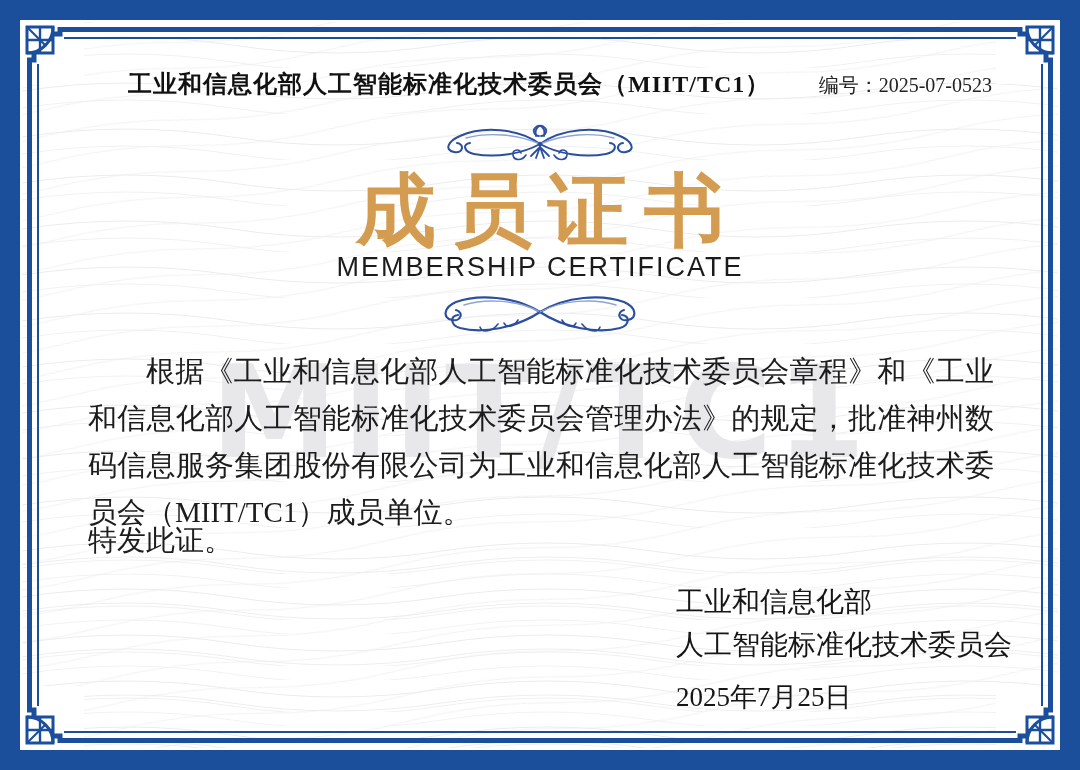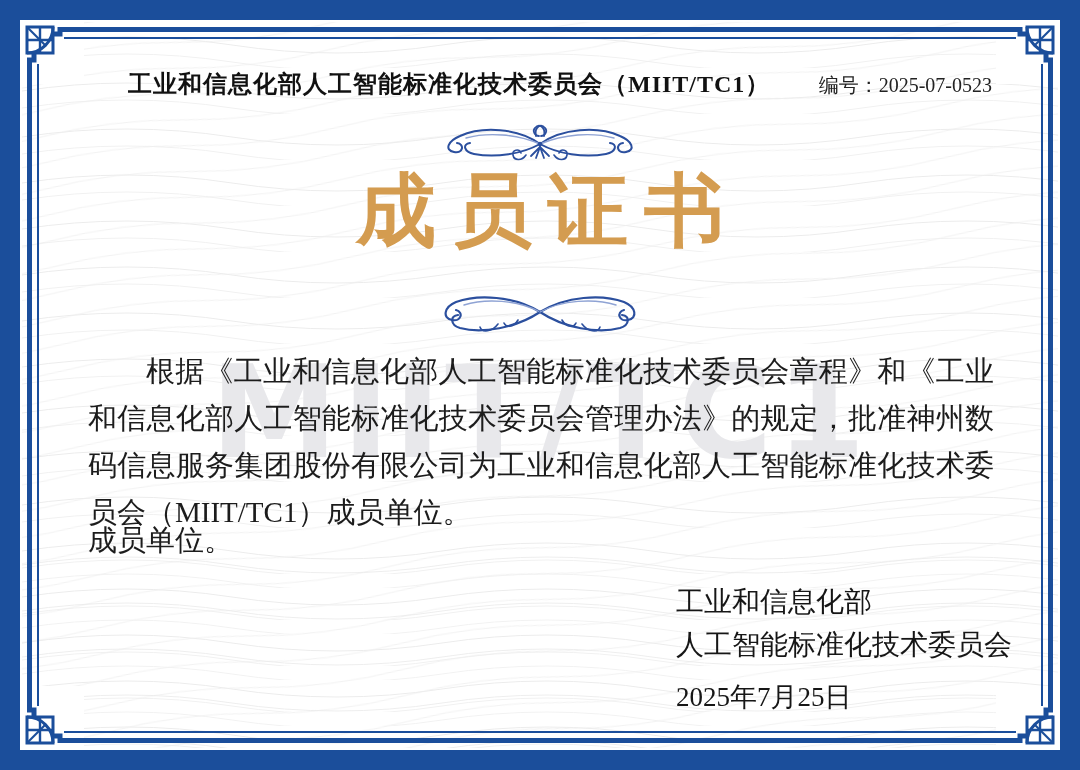--- a/index.html
+++ b/index.html
@@ -164,6 +164,7 @@
     </svg>
 
     <div class="title-zh">成员证书</div>
+    <div class="title-en">MEMBERSHIP CERTIFICATE</div>
 
     <svg class="flourish flourish-bottom" width="240" height="48" viewBox="0 0 240 48">
       <g fill="none" stroke="#2b4f9e" stroke-width="2.2" stroke-linecap="round">

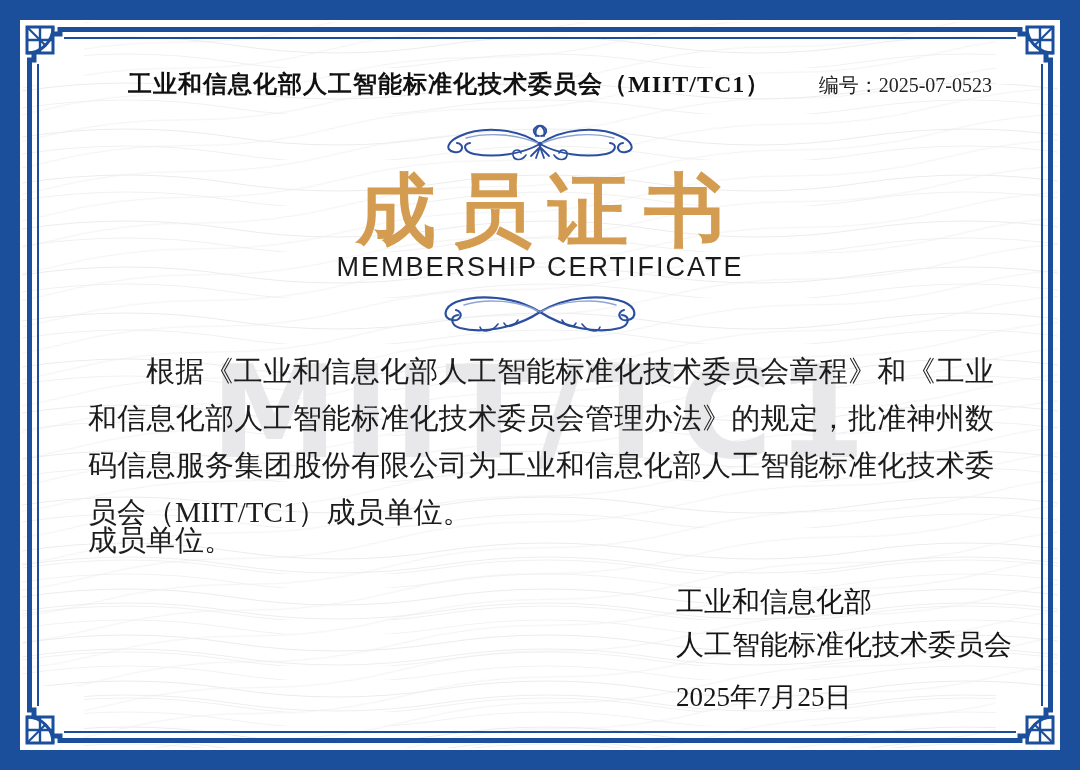--- a/index.html
+++ b/index.html
@@ -181,7 +181,7 @@
 
     <div class="body-paragraph">根据《工业和信息化部人工智能标准化技术委员会章程》和《工业和信息化部人工智能标准化技术委员会管理办法》的规定，批准神州数码信息服务集团股份有限公司为工业和信息化部人工智能标准化技术委员会（MIIT/TC1）成员单位。</div>
 
-    <div class="issue-line">成员单位。</div>
+    <div class="issue-line">特发此证。</div>
 
     <div class="signature-block">
       <div class="sig-org1">工业和信息化部</div>

